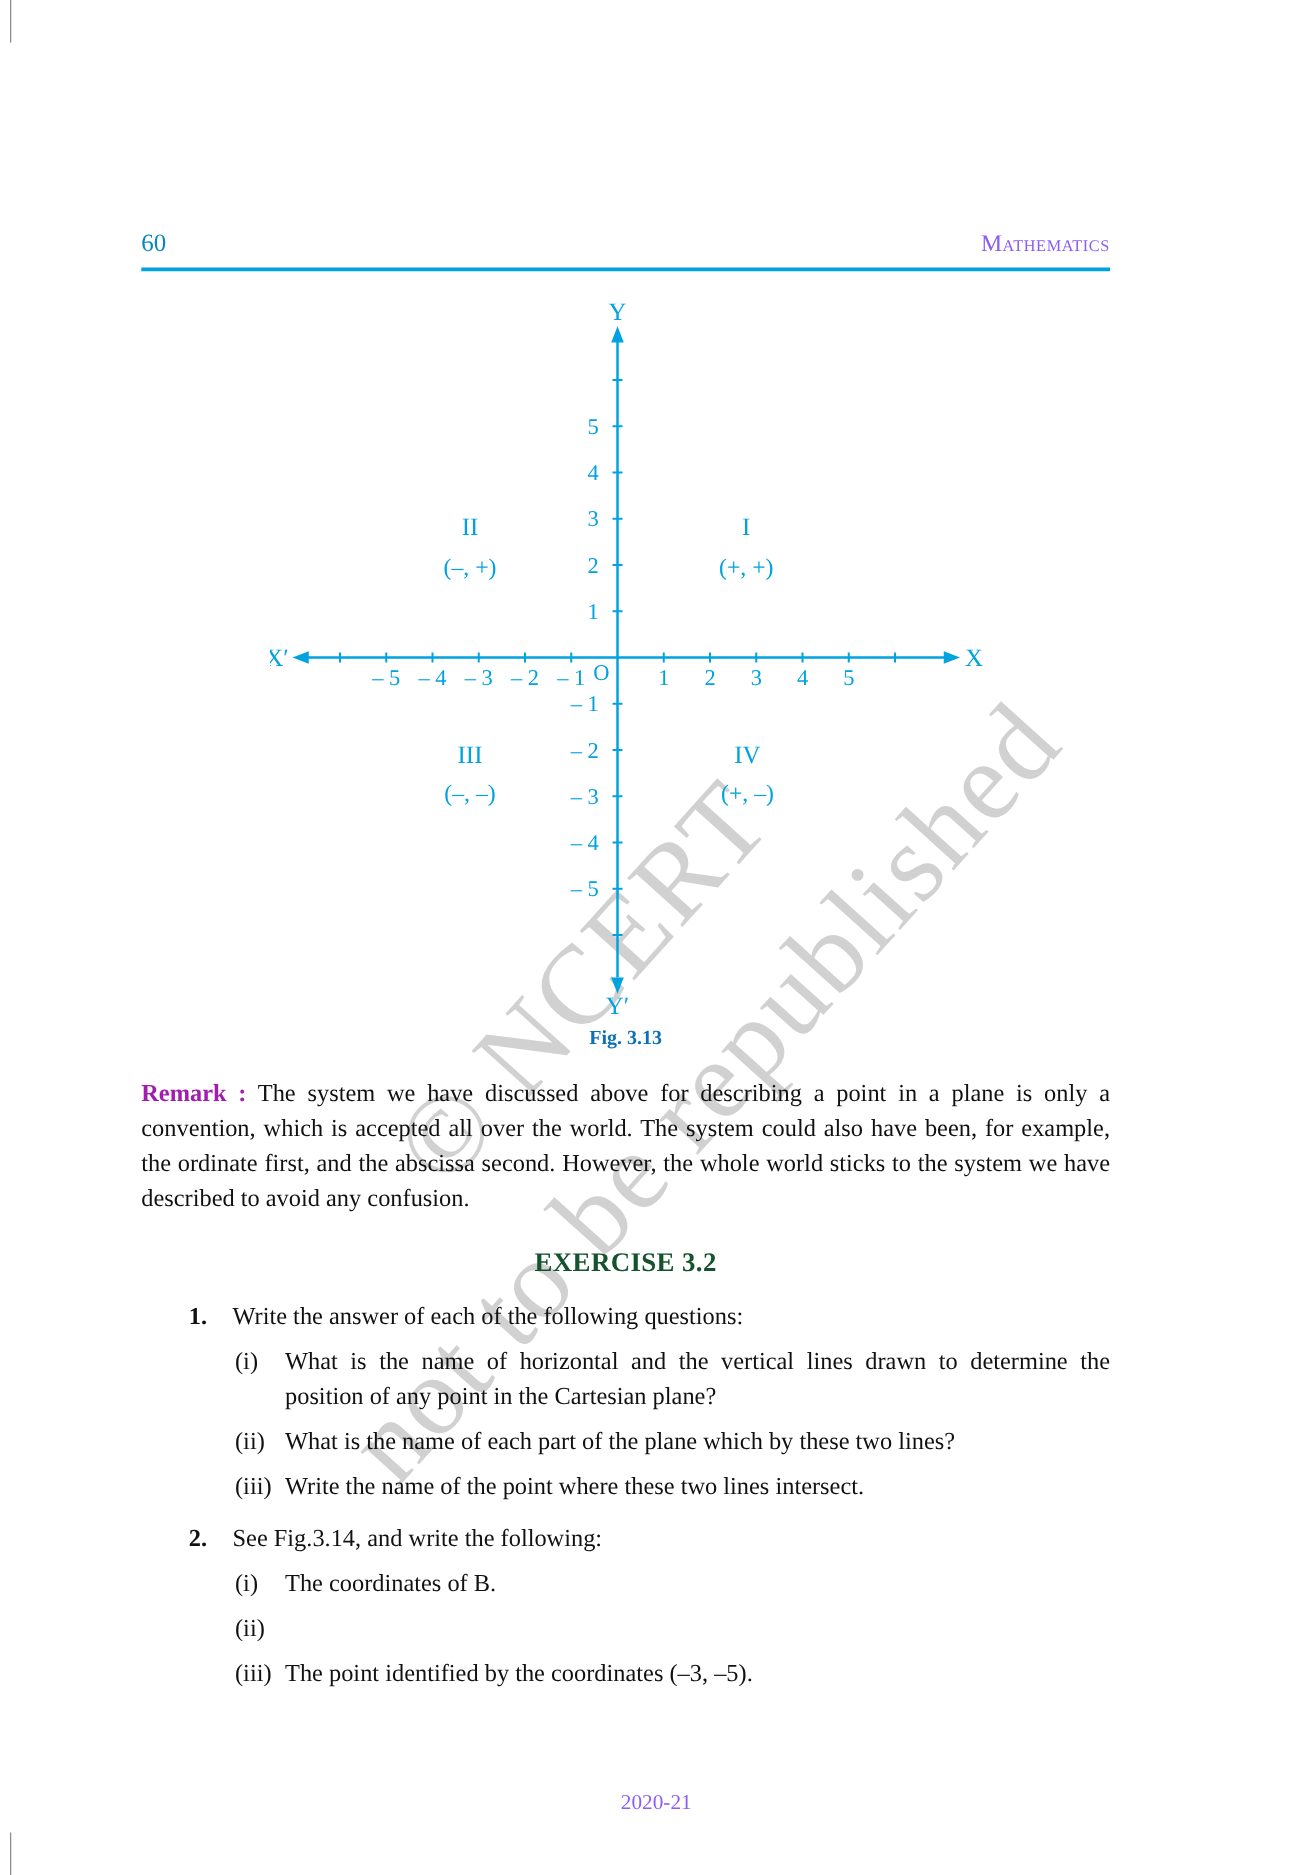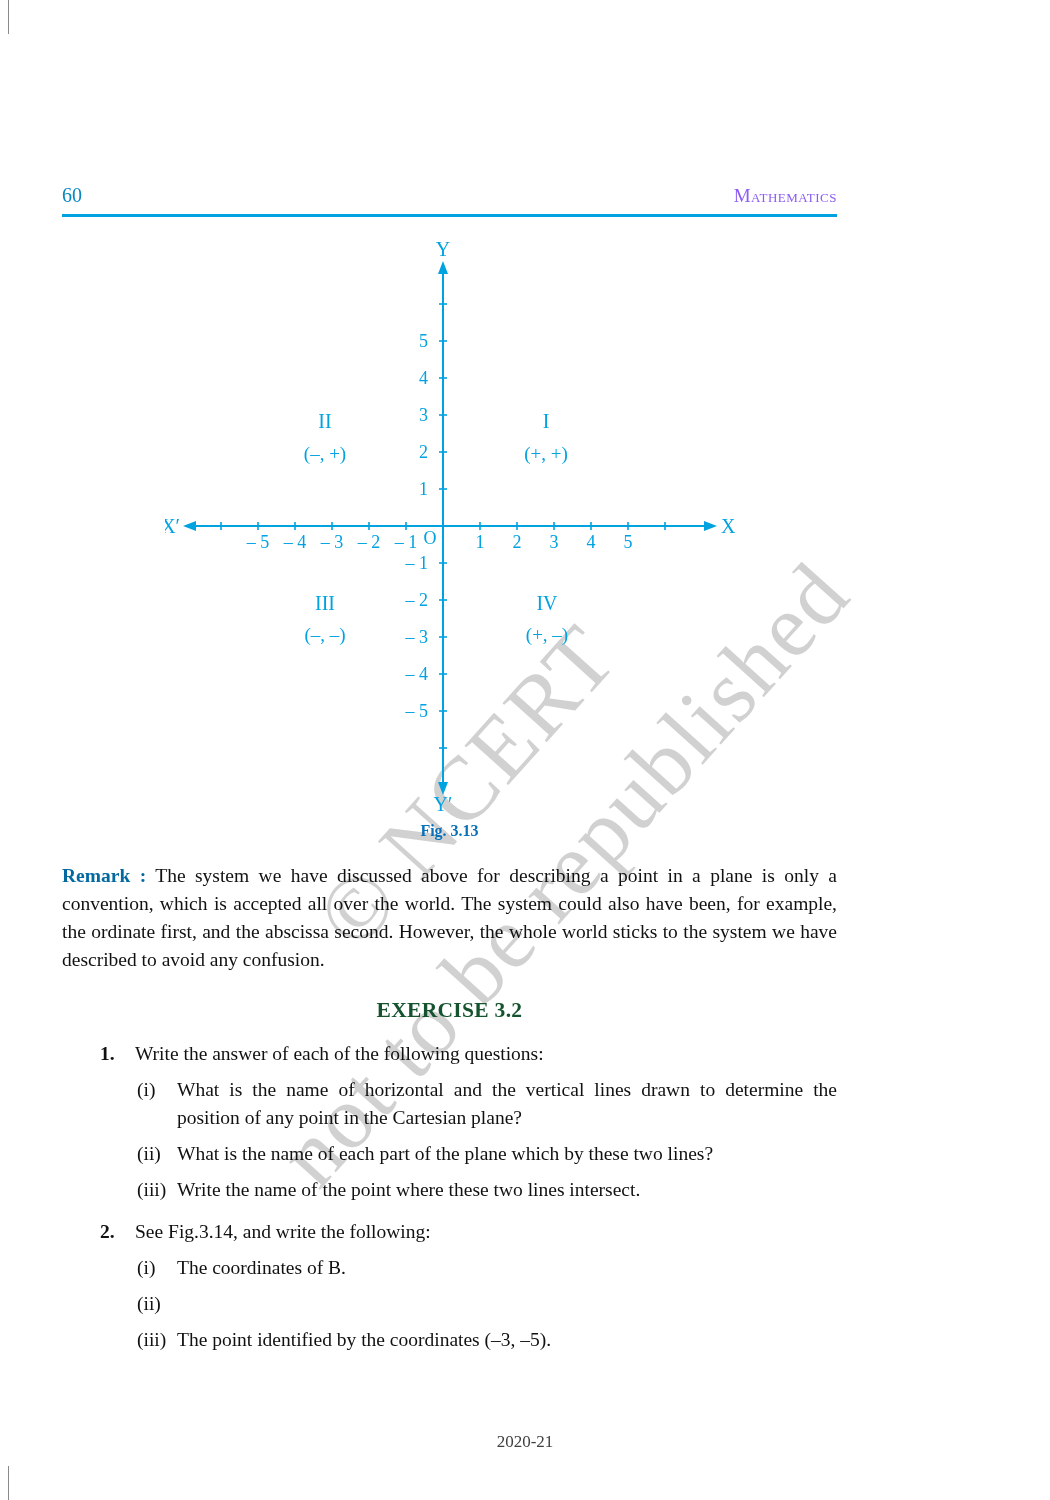--- a/index.html
+++ b/index.html
@@ -19,7 +19,7 @@
     opacity:.8; pointer-events:none; white-space:nowrap;
   }
 
-  .content { position:relative; z-index:1; width:775px; margin-left:62px; padding-top:184px; }
+  .content { position:relative; z-index:1; width:775px; margin-left:113px; padding-top:184px; }
 
   .page-header { display:flex; justify-content:space-between; align-items:baseline; }
   .page-num { font-size:20px; color:#0a86c0; }

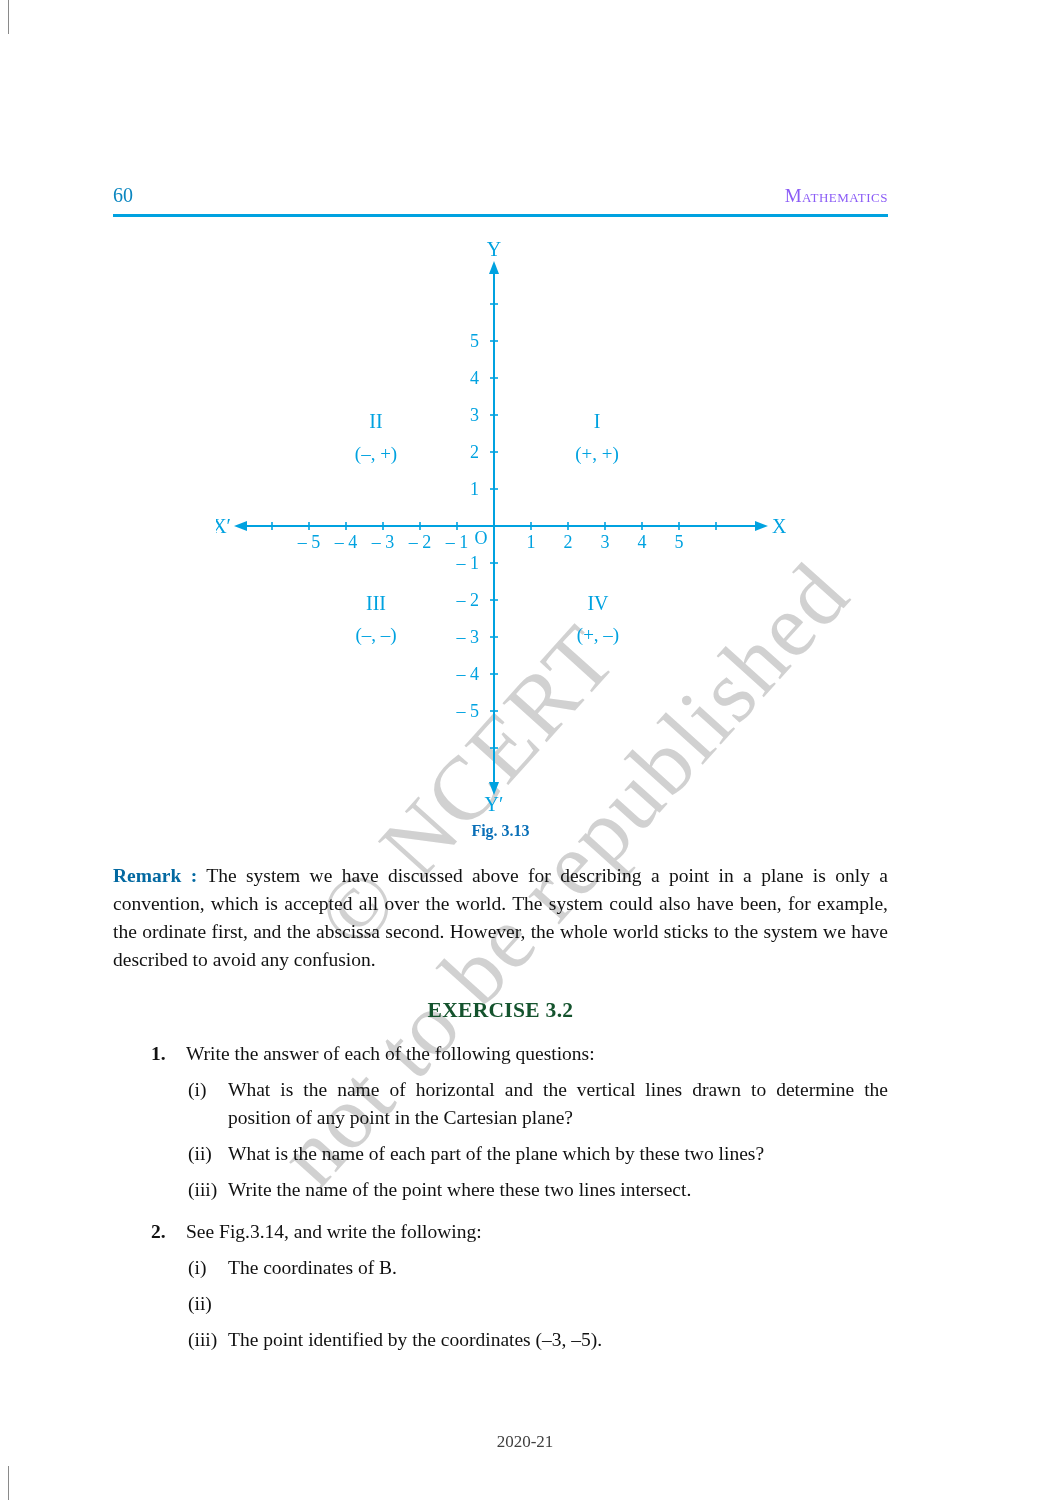--- a/index.html
+++ b/index.html
@@ -31,7 +31,7 @@
   .fig-caption { margin-top:2px; text-align:center; font-weight:bold; font-size:16px; line-height:26px; color:#0a70b8; }
 
   .remark { margin-top:18px; font-size:19.5px; line-height:28px; text-align:justify; }
-  .remark-label { color:#0369a1; font-weight:bold; }
+  .remark-label { color:#a21caf; font-weight:bold; }
 
   .exercise-title { margin-top:22px; text-align:center; color:#14532d; font-size:21.5px; line-height:28px; font-weight:bold; letter-spacing:0.3px; }
 

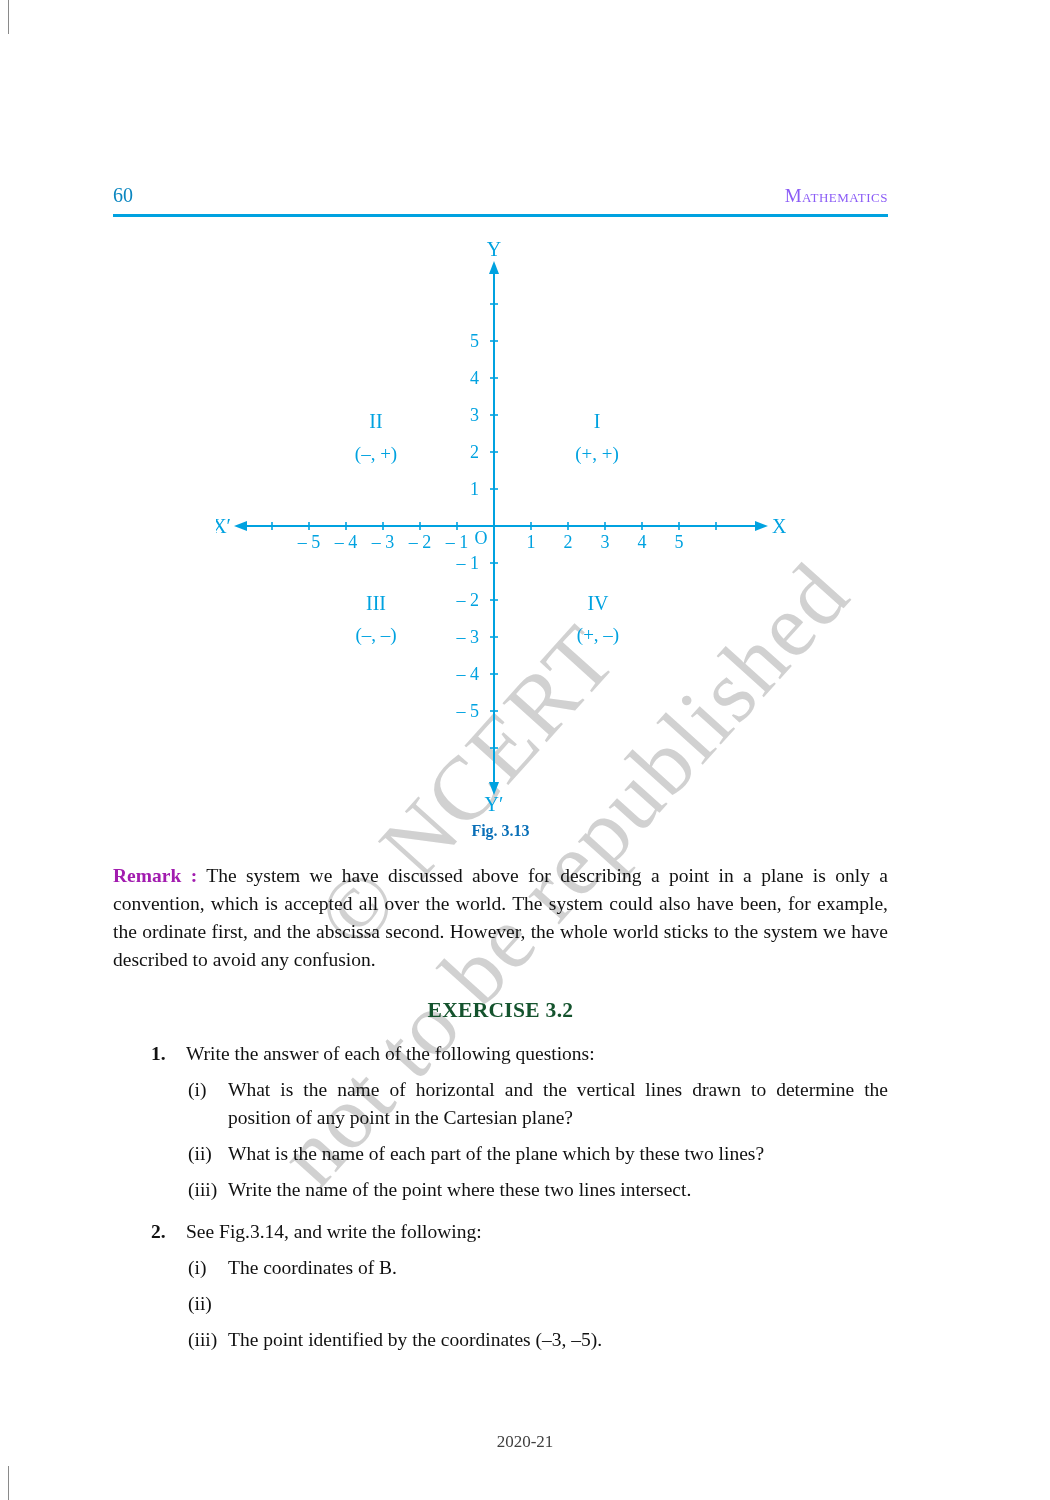--- a/index.html
+++ b/index.html
@@ -43,7 +43,7 @@
   .p-label { width:40px; flex:none; }
   .p-text { flex:1; text-align:justify; }
 
-  .footer { position:absolute; left:0; right:0; top:1432px; text-align:center; font-size:17px; color:#404040; z-index:1; }
+  .footer { position:absolute; left:0; right:0; top:1432px; text-align:center; font-size:17px; color:#8b5cf6; z-index:1; }
 
   svg text { font-family:"Liberation Serif", serif; fill:#00a2e0; }
   .ax-line { stroke:#00a2e0; stroke-width:2; }

